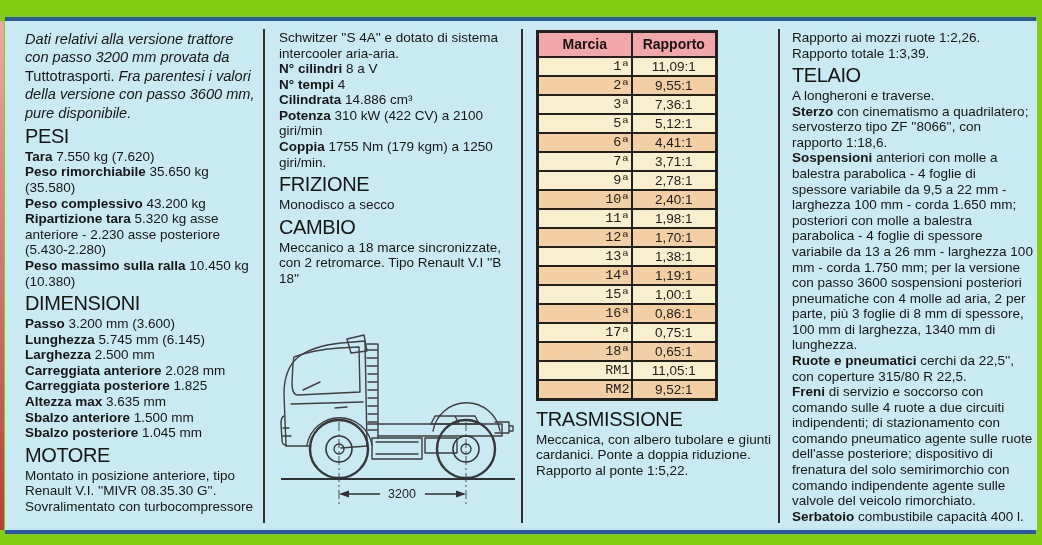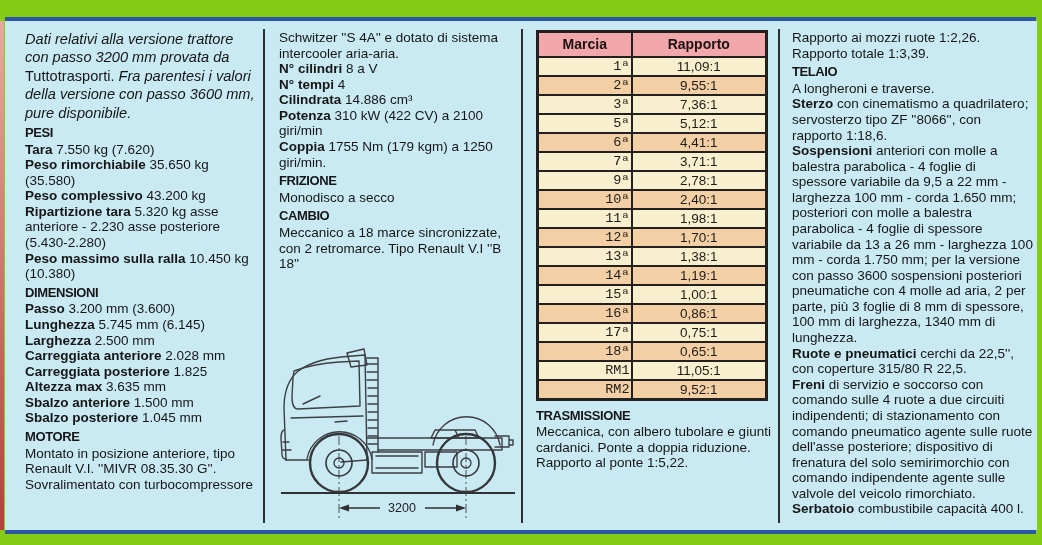--- a/index.html
+++ b/index.html
@@ -37,7 +37,7 @@
   .lbl { font-weight:bold; }
 
   
-  table.gears { border-collapse:collapse; width:232px; background:#f8efce; border:3px solid #232020; }
+  table.gears { border-collapse:collapse; width:182px; background:#f8efce; border:3px solid #232020; }
   table.gears th, table.gears td { border:2px solid #232020; }
   table.gears th {
     background:#f2a7ab; height:25px; font-size:14px; font-weight:bold; text-align:center; color:#1c1414;

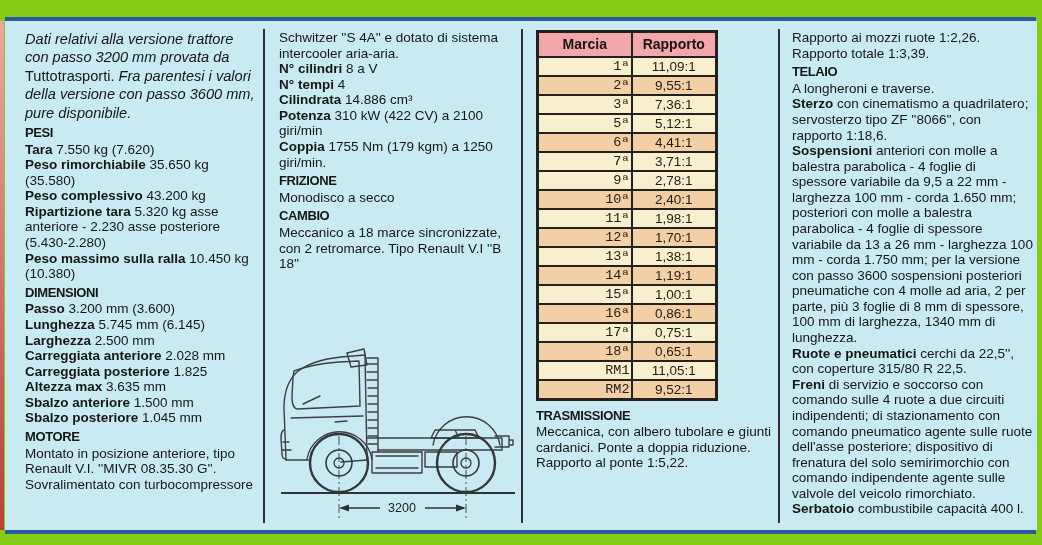--- a/index.html
+++ b/index.html
@@ -33,7 +33,7 @@
   .body-txt, .spec { font-size:13.5px; line-height:1.155; }
   .intro { font-size:14.6px; line-height:1.26; font-style:italic; margin-bottom:3px; }
   .intro .upright { font-style:normal; }
-  h2 { font-size:13px; line-height:1.05; margin:4px 0 2px; letter-spacing:-0.4px; font-weight:bold; }
+  h2 { font-size:20px; line-height:1.05; margin:4px 0 2px; letter-spacing:-0.4px; font-weight:normal; }
   .lbl { font-weight:bold; }
 
   

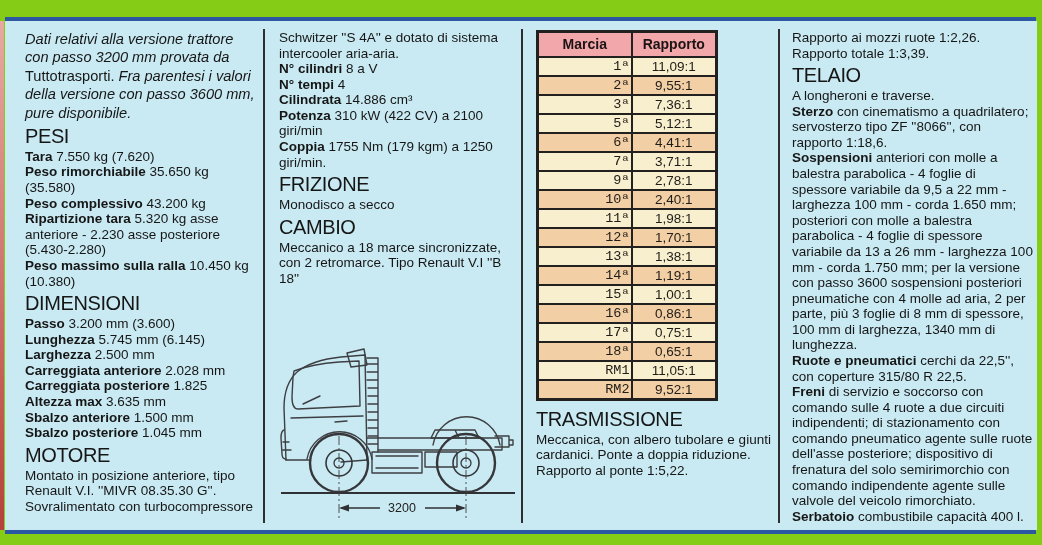--- a/index.html
+++ b/index.html
@@ -50,7 +50,7 @@
   .trasmissione { margin-top:8px; }
 
   
-  .drawing { position:absolute; left:0; top:316px; width:238px; height:178px; }
+  .drawing { position:absolute; left:0; top:302px; width:238px; height:178px; }
   .drawing svg { display:block; }
   .dim-label { font-size:12.5px; fill:#222; font-family:"Liberation Sans", sans-serif; }
 </style>

